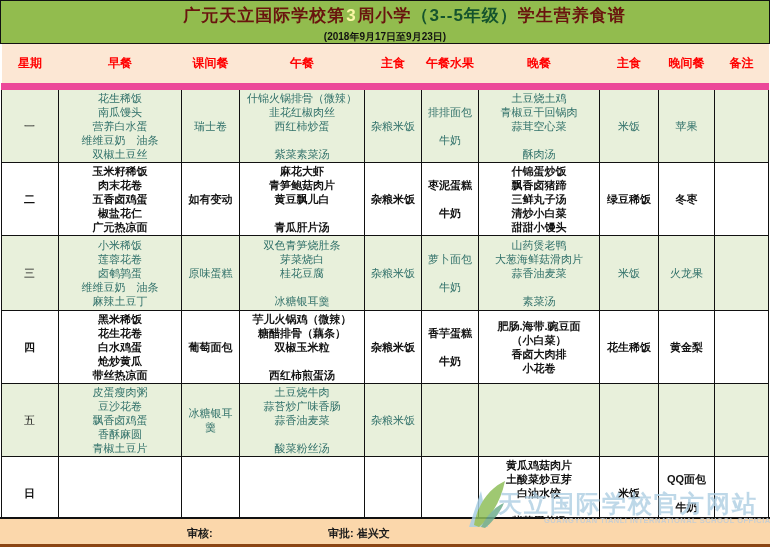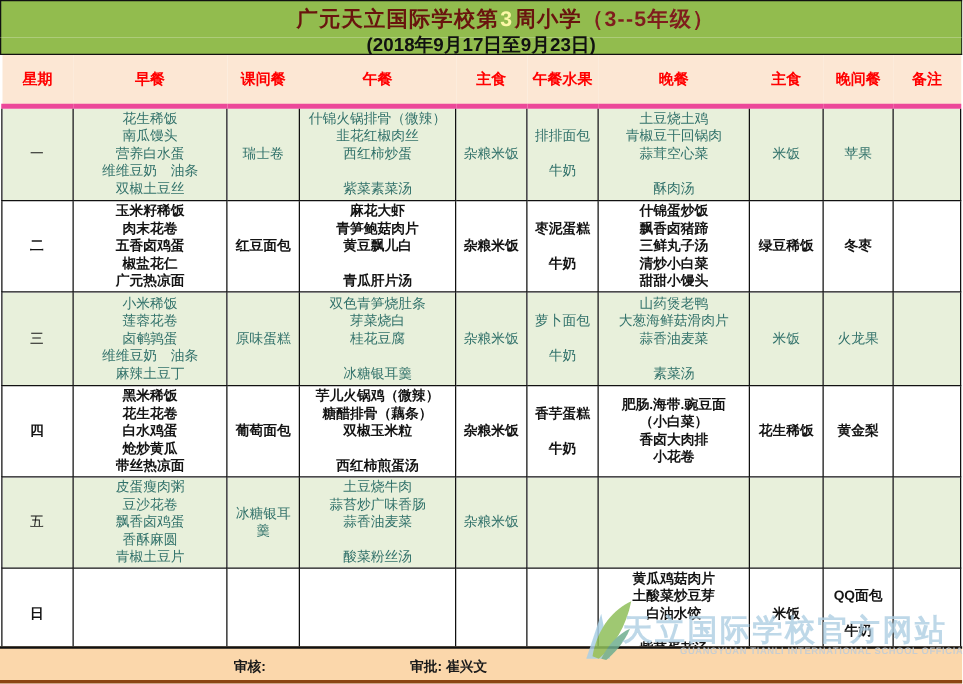--- a/index.html
+++ b/index.html
@@ -26,7 +26,7 @@
     padding-left:39px;
   }
   .titlebar .week-num{color:#FBF7A6;padding:0 1px;}
-  .titlebar .grade{color:#7f1d1d;}
+  .titlebar .grade{color:#14532d;}
   .subtitlebar{
     height:13px;
     background:#92BC4E;

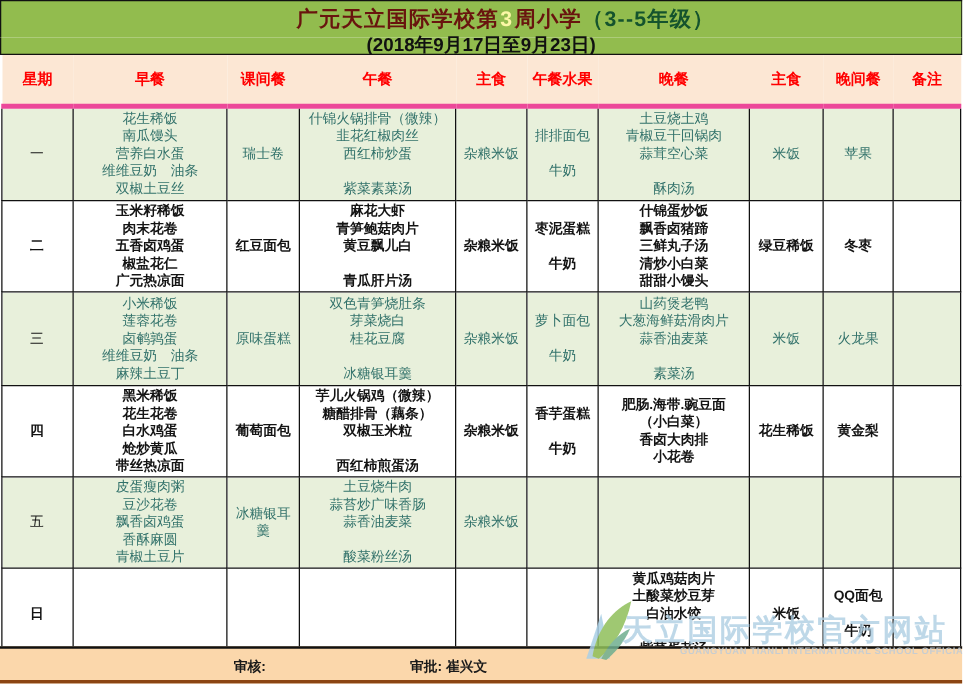--- a/index.html
+++ b/index.html
@@ -108,6 +108,7 @@
       <span class="week-num">3</span>
       <span>周小学</span>
       <span class="grade">（3--5年级）</span>
+      <span>学生营养食谱</span>
   </div>
   <div class="subtitlebar">
     <span>(2018年9月17日至9月23日)</span>

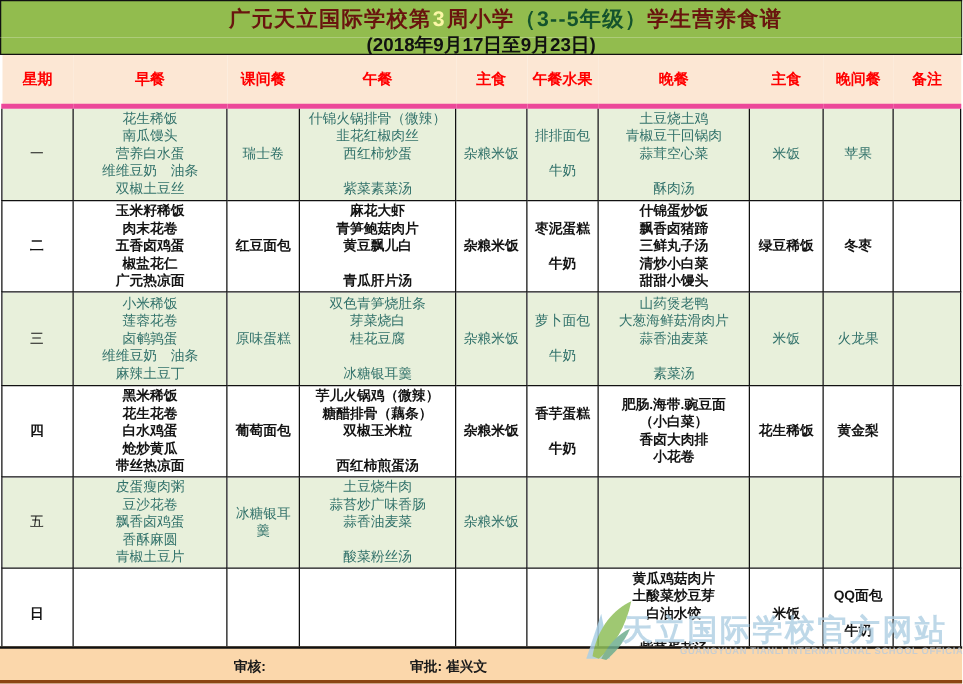--- a/index.html
+++ b/index.html
@@ -33,7 +33,7 @@
     border:1px solid #111;
     border-top:none;
     display:flex;align-items:center;justify-content:center;
-    font-size:15px;font-weight:bold;color:#111;
+    font-size:10px;font-weight:bold;color:#111;
   }
   
   table.menu{

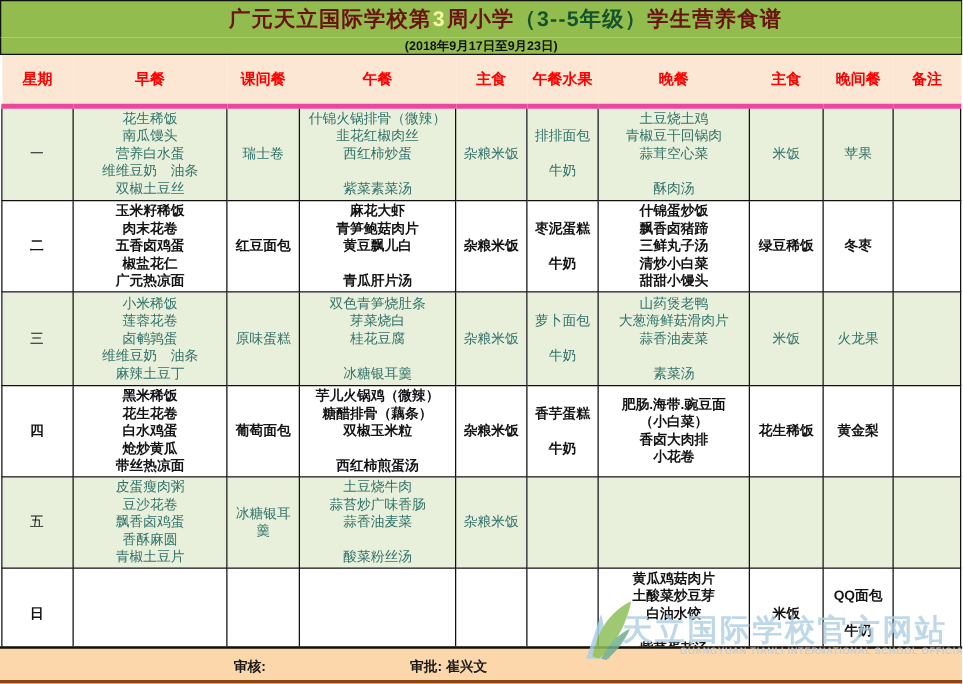--- a/index.html
+++ b/index.html
@@ -48,7 +48,7 @@
     color:#FF0000;
     font-size:12px;font-weight:bold;
     border:none;
-    border-bottom:4px solid #ec4899;
+    border-bottom:7px solid #ec4899;
     padding:0;
   }
   table.menu td{

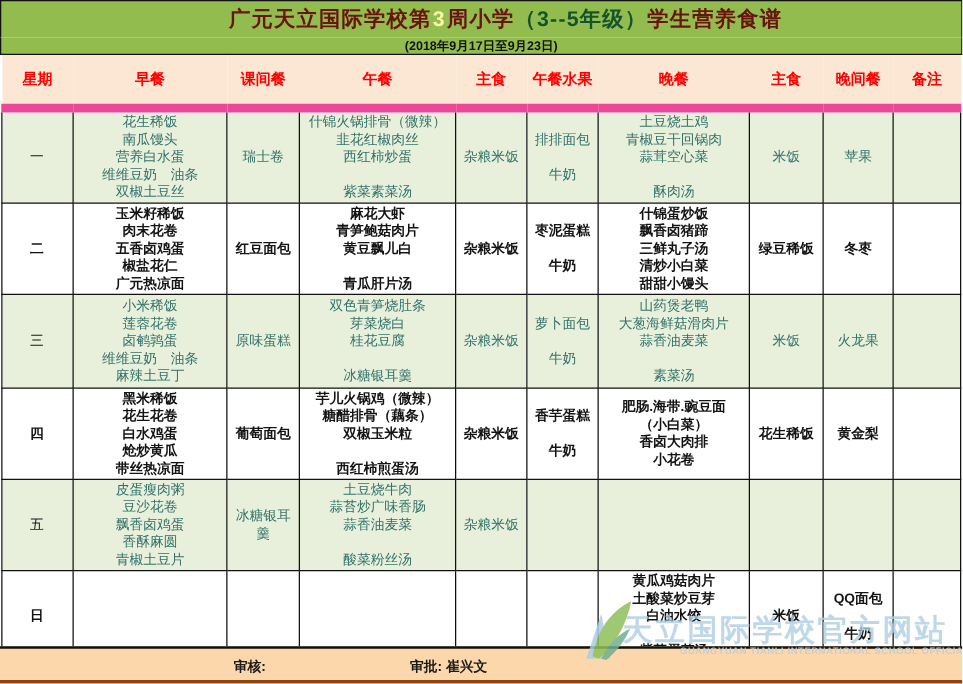--- a/index.html
+++ b/index.html
@@ -175,7 +175,7 @@
 五香卤鸡蛋
 椒盐花仁
 广元热凉面</td>
-        <td>红豆面包</td>
+        <td>如有变动</td>
         <td>麻花大虾
 青笋鲍菇肉片
 黄豆飘儿白

